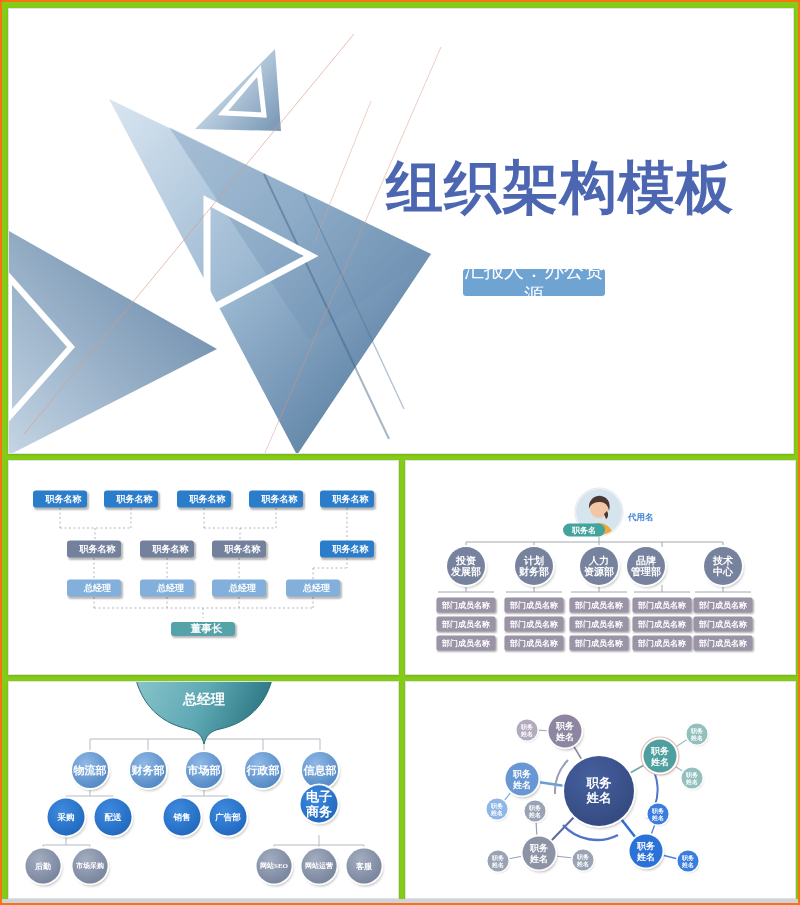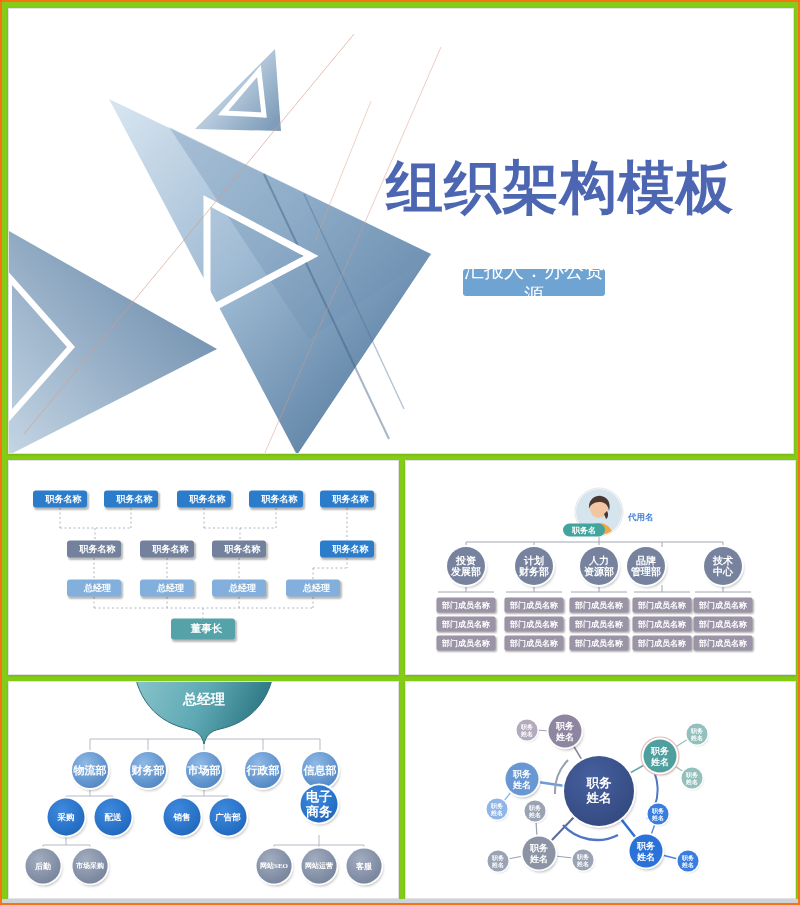--- a/index.html
+++ b/index.html
@@ -30,7 +30,7 @@
   .bx{border-radius:3px;box-shadow:1.5px 2px 2px rgba(0,0,0,.28);padding-left:7px;}
   .n2{width:47px;height:17px;font-size:9px;}
   .c-blue{background:#2b7cca}.c-gray{background:#74819c}.c-lblue{background:#82afdb}
-  .c-teal{background:#55a3a9;width:57px;height:21px;font-size:10.5px;}
+  .c-teal{background:#55a3a9;width:57px;height:14px;font-size:10.5px;}
   .circ{border-radius:50%;box-shadow:0 0 0 2px rgba(255,255,255,.95),1.5px 2.5px 3px rgba(0,0,0,.3);}
   .circ3{width:38px;height:38px;background:#77839e;font-size:10px;}
   .mbox{width:59px;height:15px;background:#9b93a6;font-size:8px;border-radius:2px;box-shadow:1px 1.5px 2px rgba(0,0,0,.3);}

